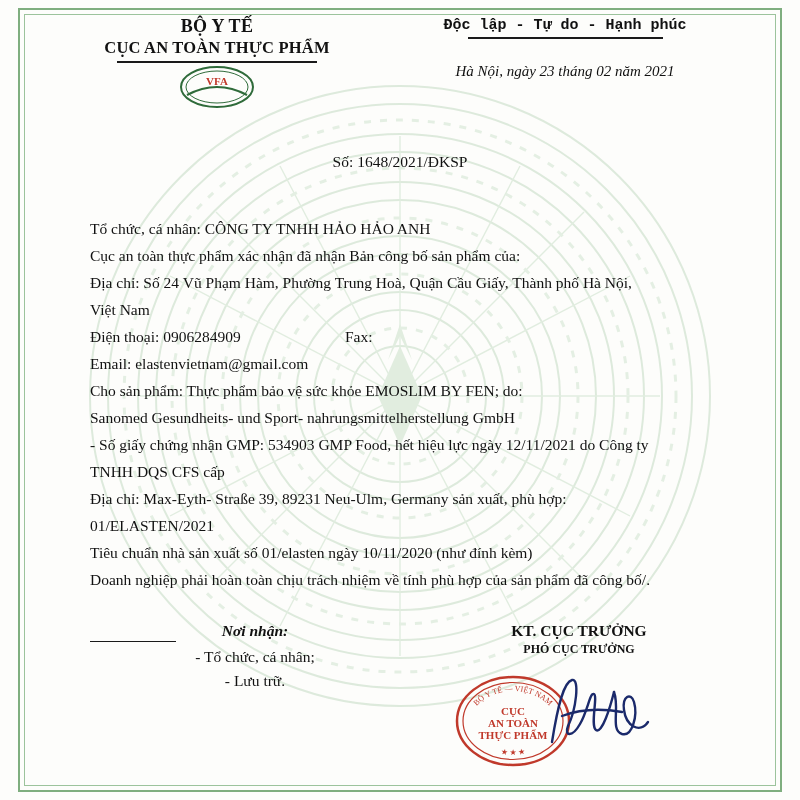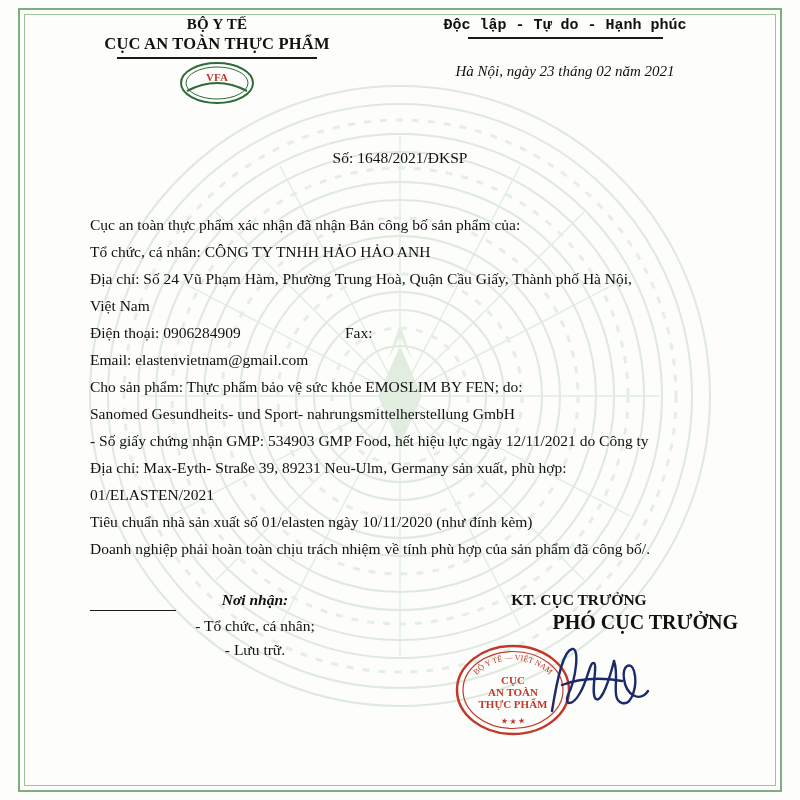--- a/index.html
+++ b/index.html
@@ -75,7 +75,7 @@
     padding-top: 2px;
   }
   .hl-line1 {
-    font-size: 15px;
+    font-size: 18px;
     font-weight: bold;
     letter-spacing: .3px;
   }

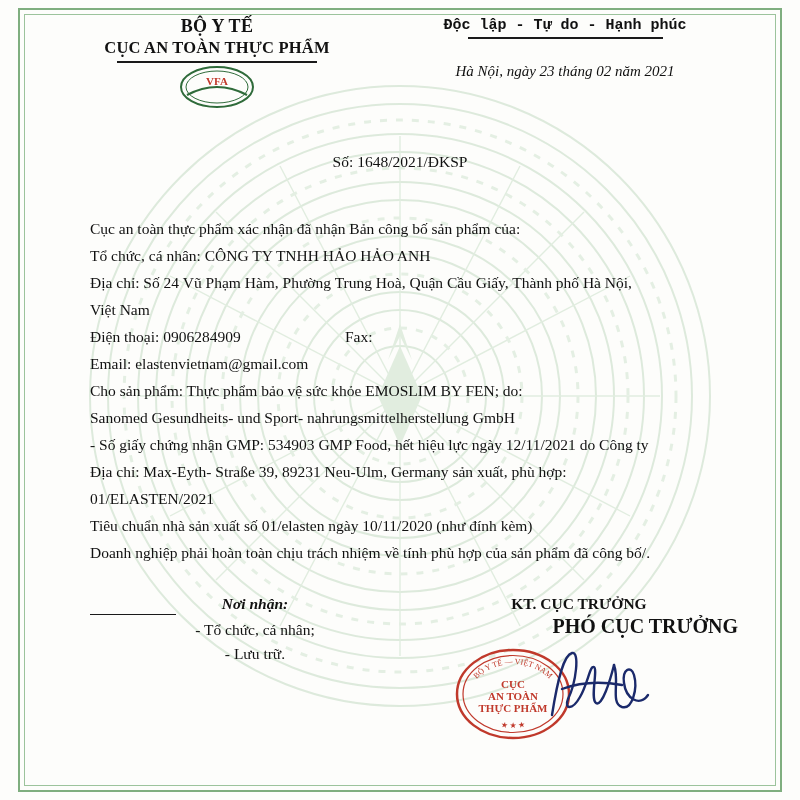--- a/index.html
+++ b/index.html
@@ -292,8 +292,8 @@
     </div>
 
     <div class="body-block">
+      <p class="body-line">Tổ chức, cá nhân: CÔNG TY TNHH HẢO HẢO ANH</p>
       <p class="body-line">Cục an toàn thực phẩm xác nhận đã nhận Bản công bố sản phẩm của:</p>
-      <p class="body-line">Tổ chức, cá nhân: CÔNG TY TNHH HẢO HẢO ANH</p>
       <p class="body-line">Địa chỉ: Số 24 Vũ Phạm Hàm, Phường Trung Hoà, Quận Cầu Giấy, Thành phố Hà Nội,</p>
       <p class="body-line">Việt Nam</p>
       <div class="row-2col">

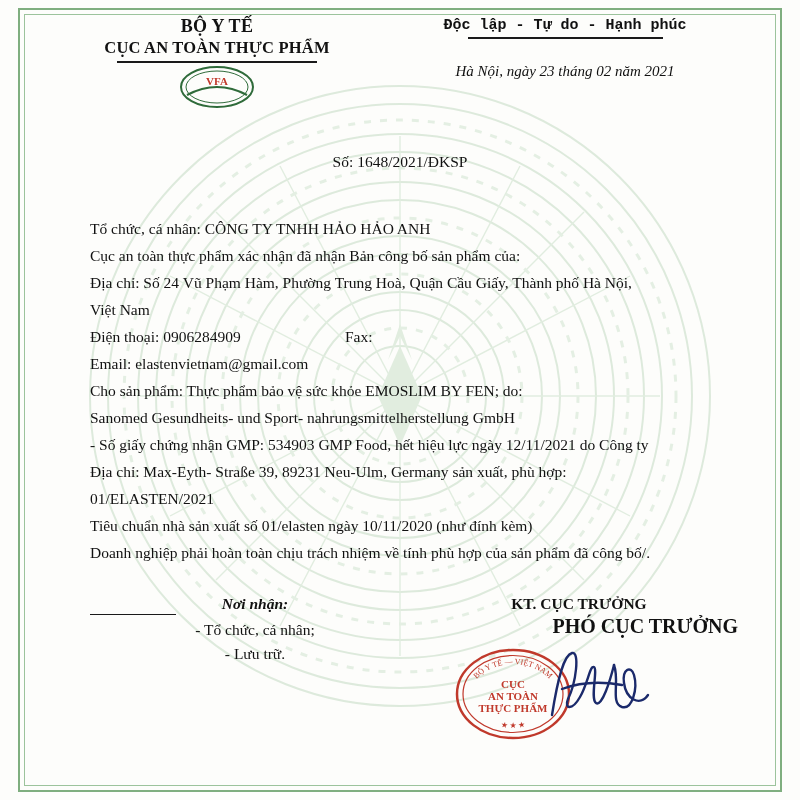--- a/index.html
+++ b/index.html
@@ -304,6 +304,7 @@
       <p class="body-line">Cho sản phẩm: Thực phẩm bảo vệ sức khỏe EMOSLIM BY FEN; do:</p>
       <p class="body-line">Sanomed Gesundheits- und Sport- nahrungsmittelherstellung GmbH</p>
       <p class="body-line">- Số giấy chứng nhận GMP: 534903 GMP Food, hết hiệu lực ngày 12/11/2021 do Công ty</p>
+      <p class="body-line">TNHH DQS CFS cấp</p>
       <p class="body-line">Địa chỉ: Max-Eyth- Straße 39, 89231 Neu-Ulm, Germany sản xuất, phù hợp:</p>
       <p class="body-line">01/ELASTEN/2021</p>
       <p class="body-line">Tiêu chuẩn nhà sản xuất số 01/elasten ngày 10/11/2020 (như đính kèm)</p>

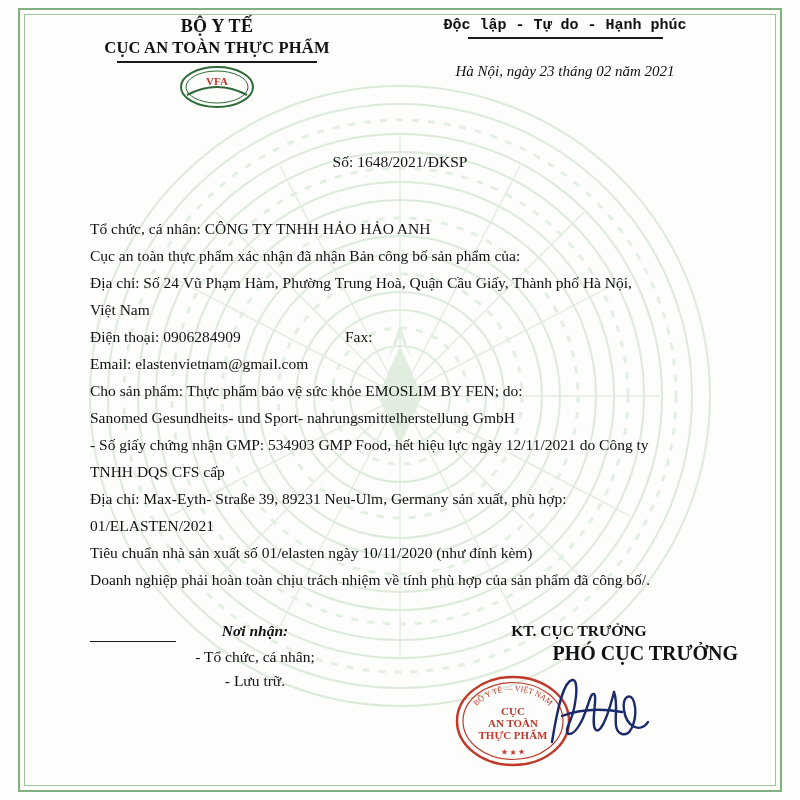--- a/index.html
+++ b/index.html
@@ -195,10 +195,9 @@
     font-weight: bold;
   }
   .signer-l2 {
-    font-size: 20px;
+    font-size: 12px;
     font-weight: bold;
     margin-top: 2px;
-    text-align: right;
   }
 
   

